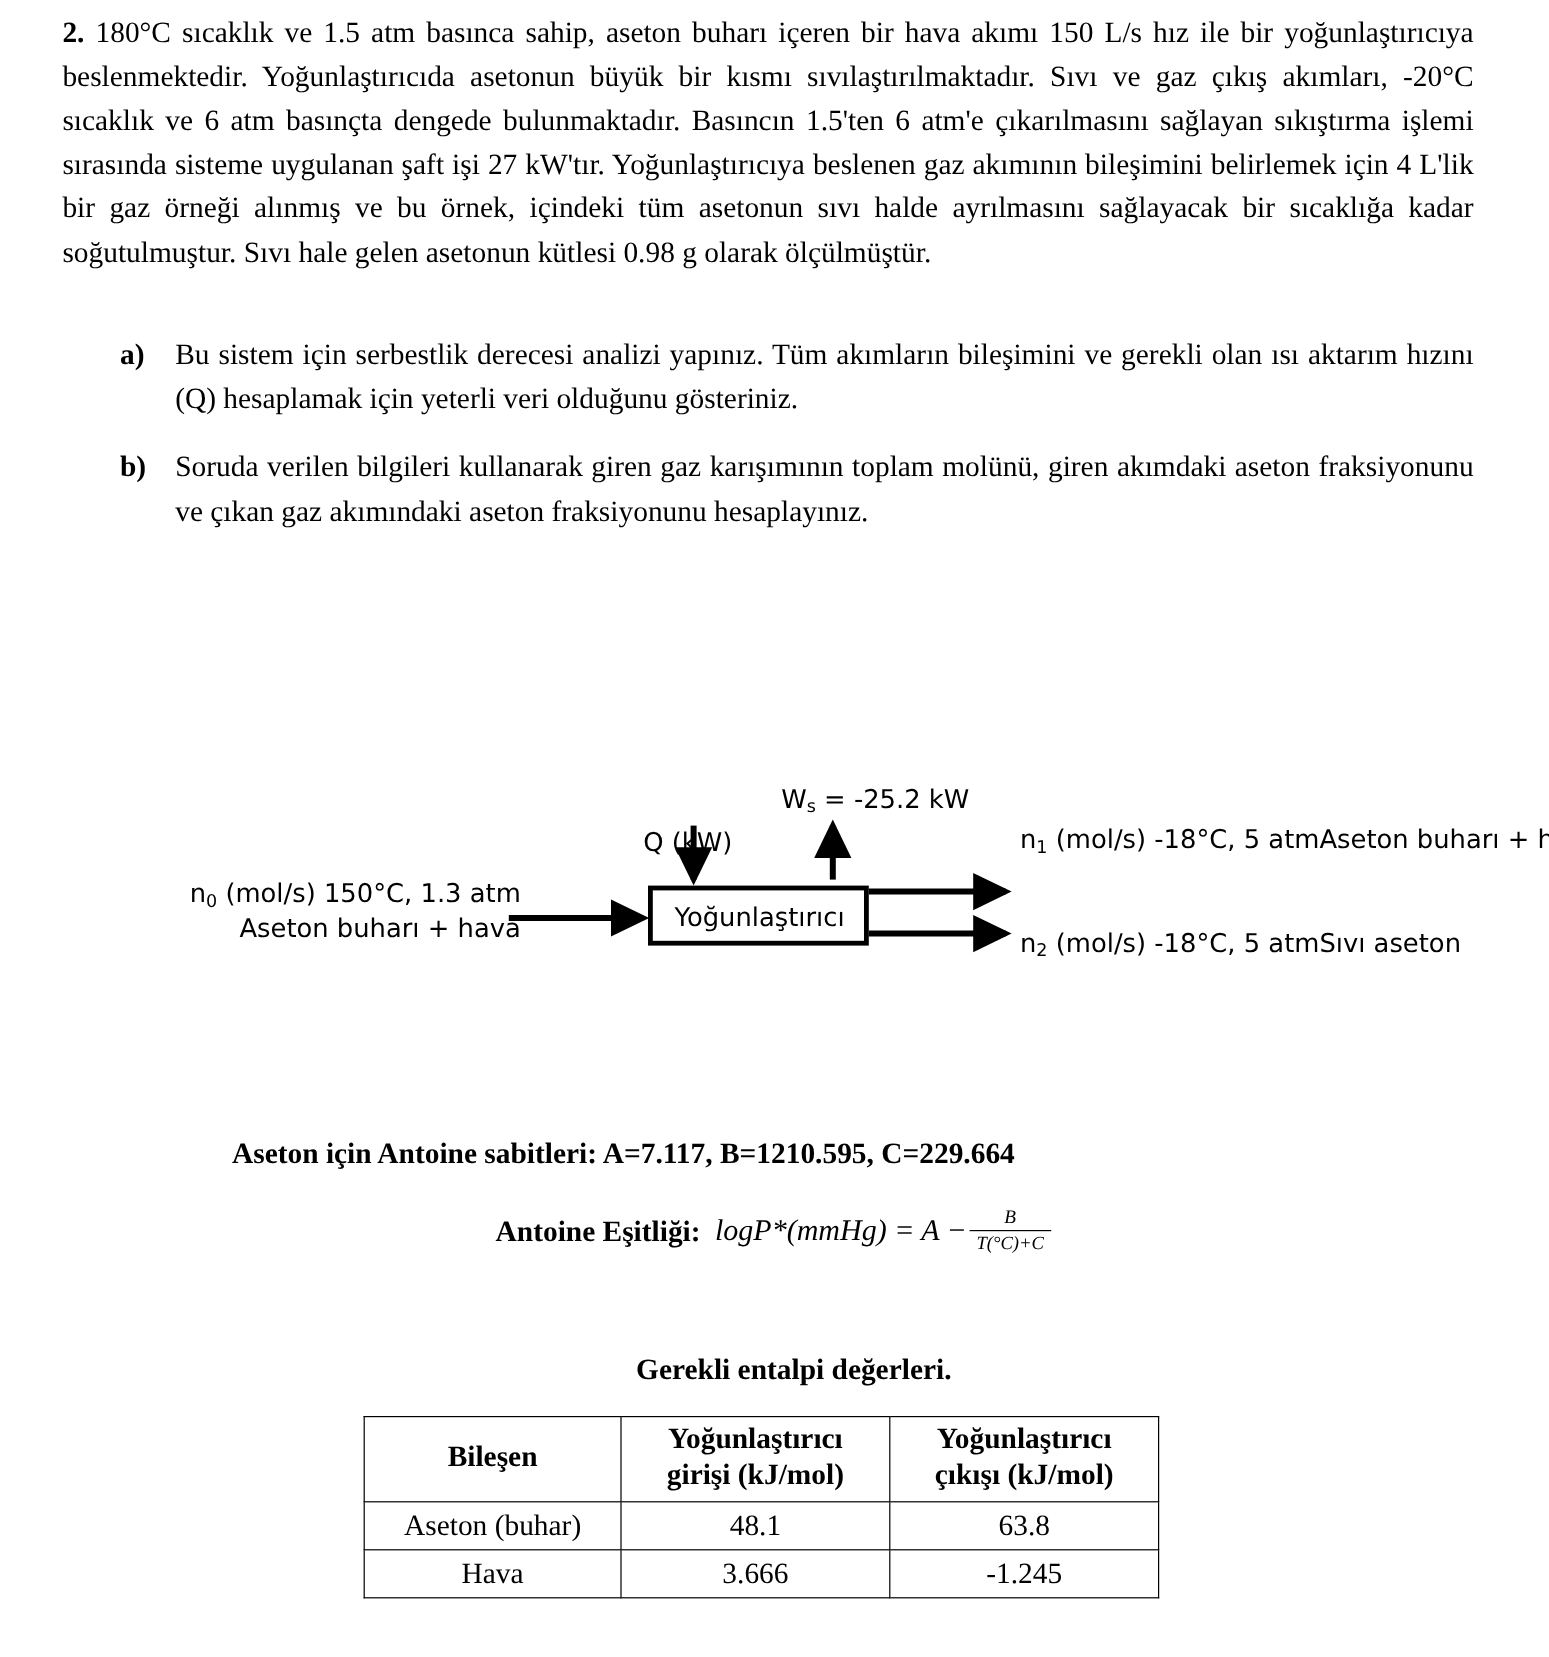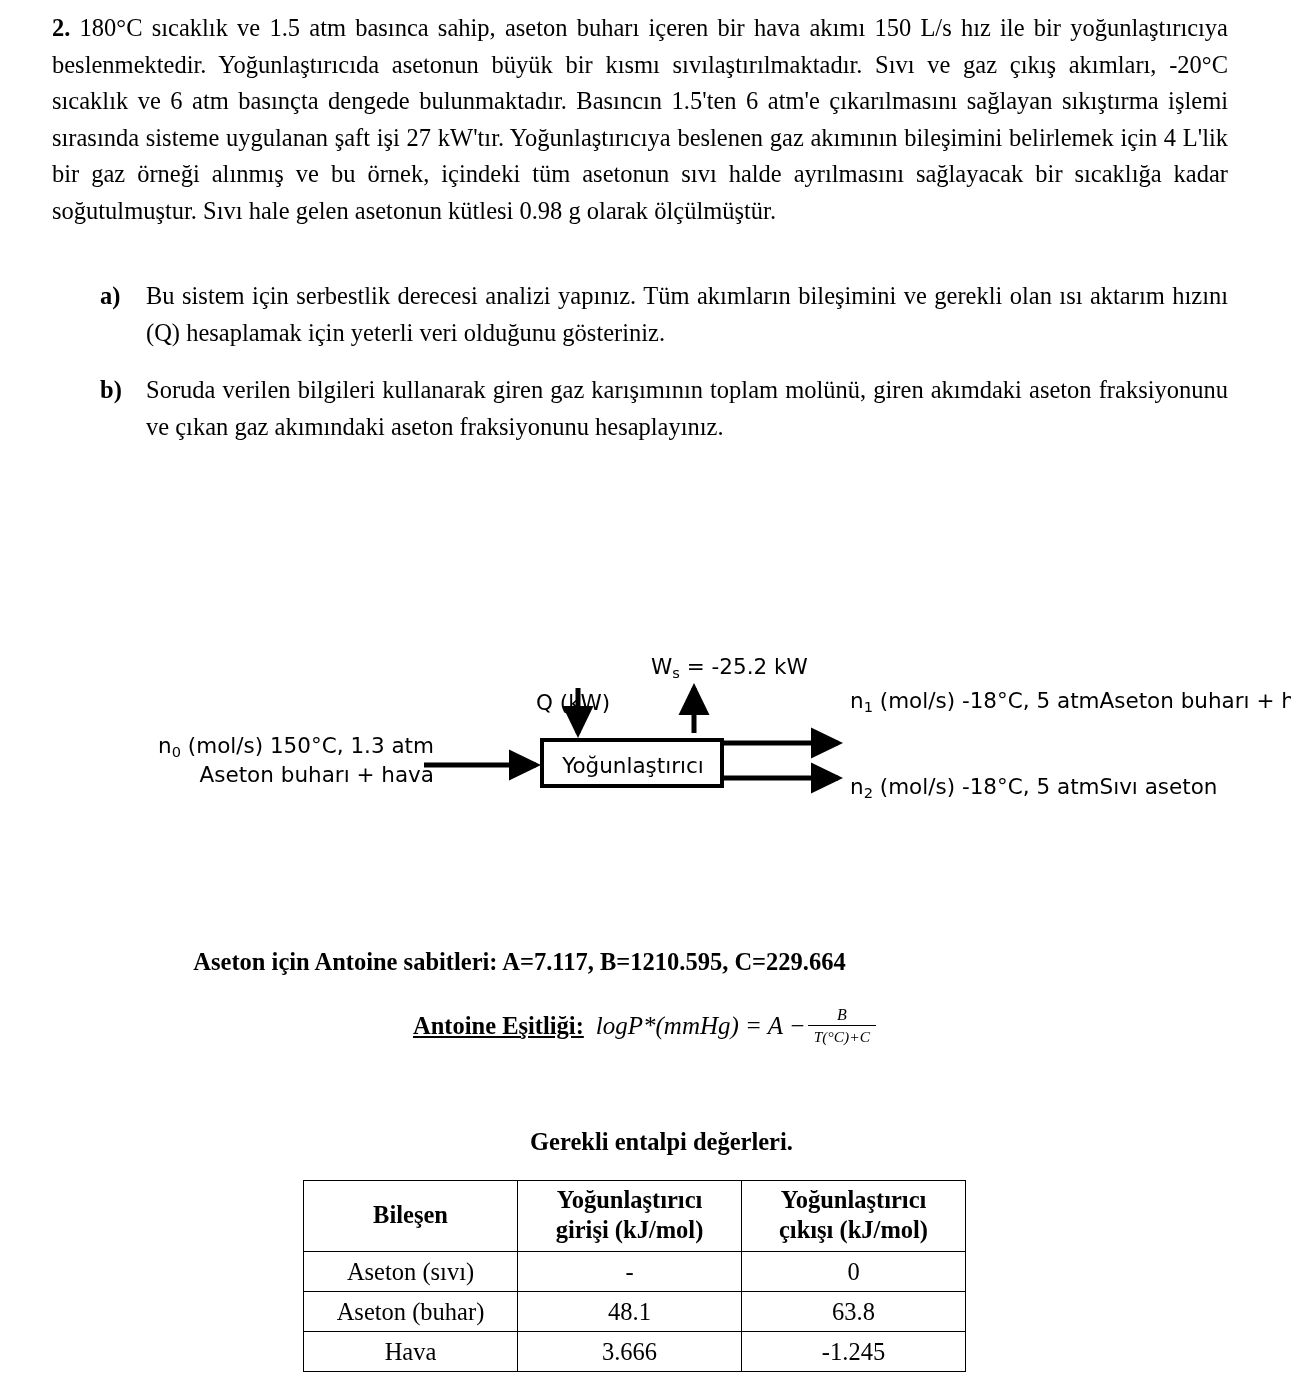--- a/index.html
+++ b/index.html
@@ -130,7 +130,6 @@
   .antoine-eq .eqlabel {
     font-weight: bold;
     margin-right: 12px;
-    text-decoration: underline;
   }
   .antoine-eq .math {
     font-style: italic;

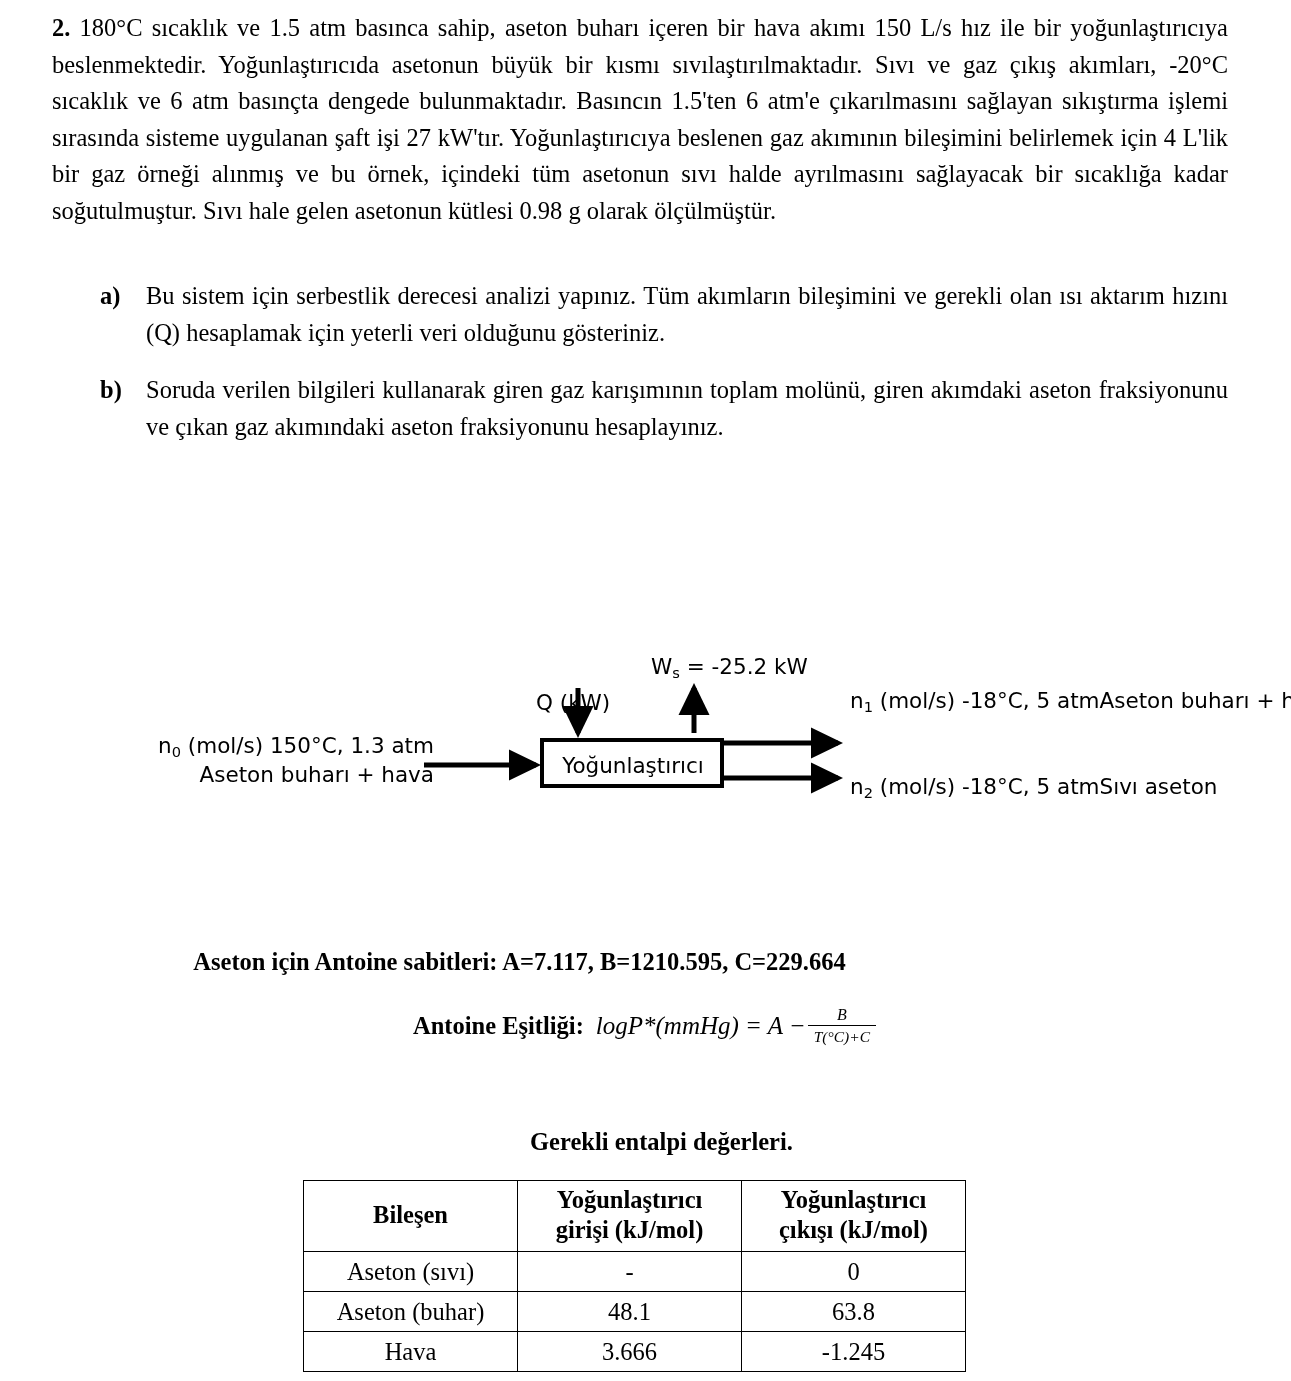--- a/index.html
+++ b/index.html
@@ -279,11 +279,6 @@
   </thead>
   <tbody>
     <tr>
-      <td>Aseton (sıvı)</td>
-      <td>-</td>
-      <td>0</td>
-    </tr>
-    <tr>
       <td>Aseton (buhar)</td>
       <td>48.1</td>
       <td>63.8</td>

